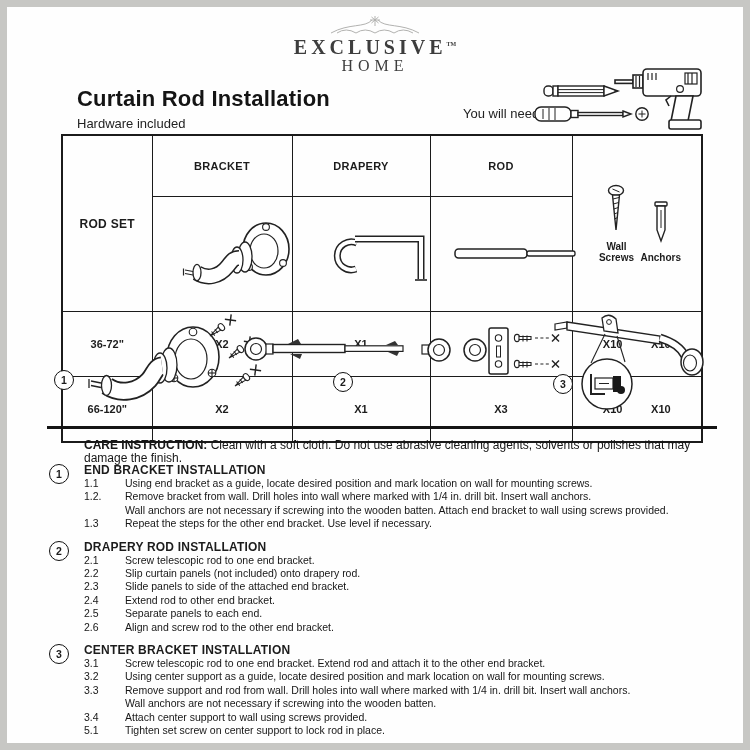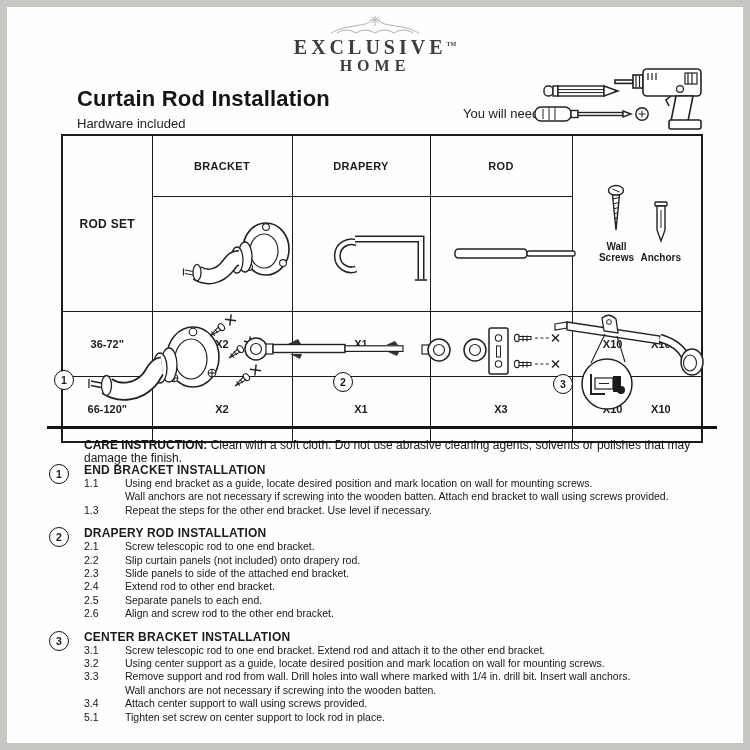--- a/index.html
+++ b/index.html
@@ -13,7 +13,7 @@
   .logo .ornament{display:block;margin:0 auto 1px auto;}
   .brand1{font-family:"Liberation Serif",serif;font-weight:600;font-size:20px;letter-spacing:4px;color:#3d3d3d;}
   .brand1 .tm{font-size:6px;vertical-align:super;letter-spacing:0;}
-  .brand2{font-family:"Liberation Serif",serif;font-weight:700;font-size:16px;letter-spacing:5px;color:#3d3d3d;}
+  .brand2{font-family:"Liberation Serif",serif;font-weight:400;font-size:16px;letter-spacing:5px;color:#3d3d3d;}
   
   .titleblock{position:absolute;left:57px;top:79px;margin-left:13px;}
   .titleblock h1{margin:0;font-size:22px;font-weight:bold;color:#141414;letter-spacing:0.2px;}

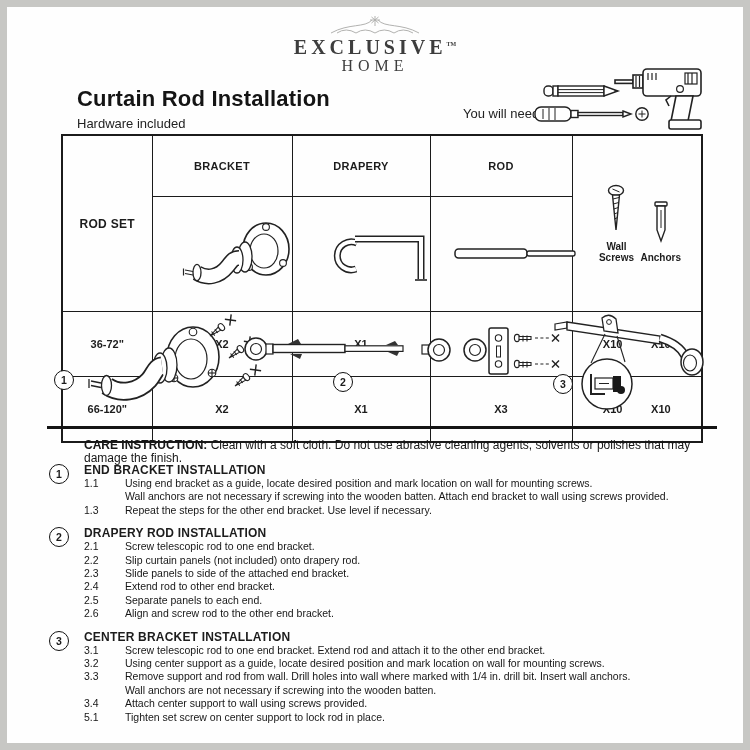--- a/index.html
+++ b/index.html
@@ -385,6 +385,10 @@
           <span class="st">Using end bracket as a guide, locate desired position and mark location on wall for mounting screws.</span>
         </div>
       <div class="step">
+          <span class="sn">1.2.</span>
+          <span class="st">Remove bracket from wall. Drill holes into wall where marked with 1/4 in. drill bit. Insert wall anchors.</span>
+        </div>
+      <div class="step">
           <span class="sn"></span>
           <span class="st">Wall anchors are not necessary if screwing into the wooden batten.  Attach end bracket to wall using screws provided.</span>
         </div>

